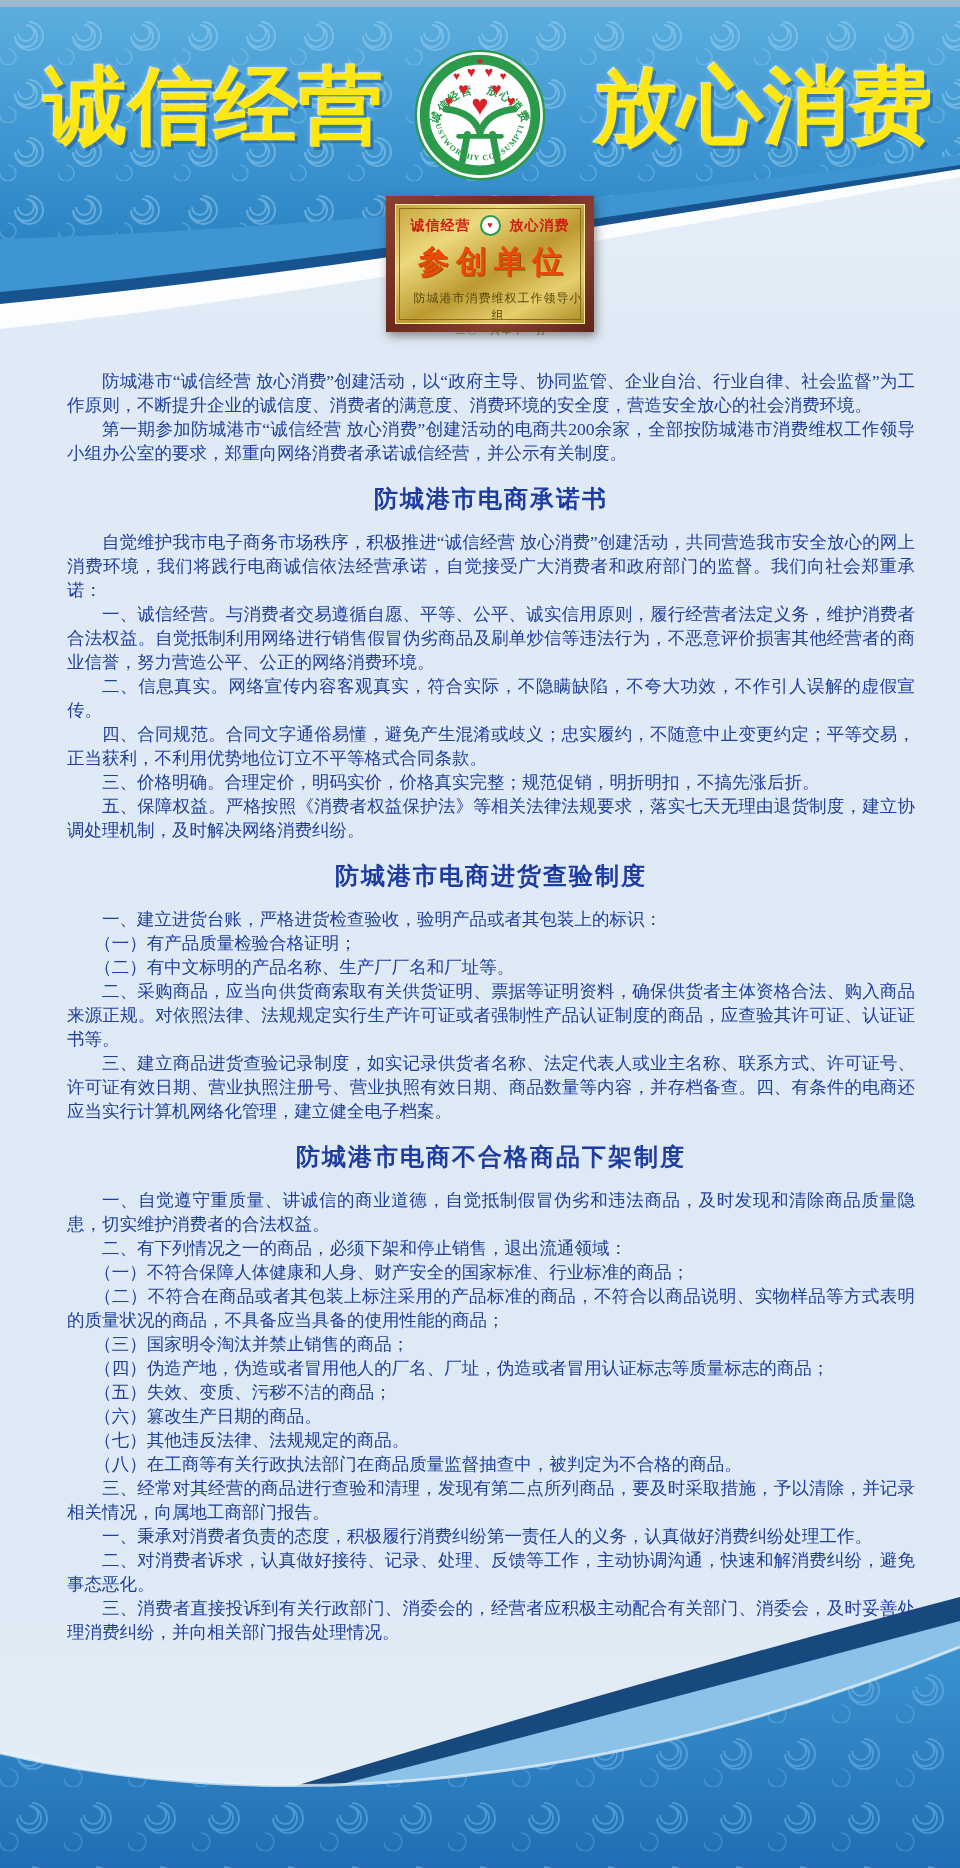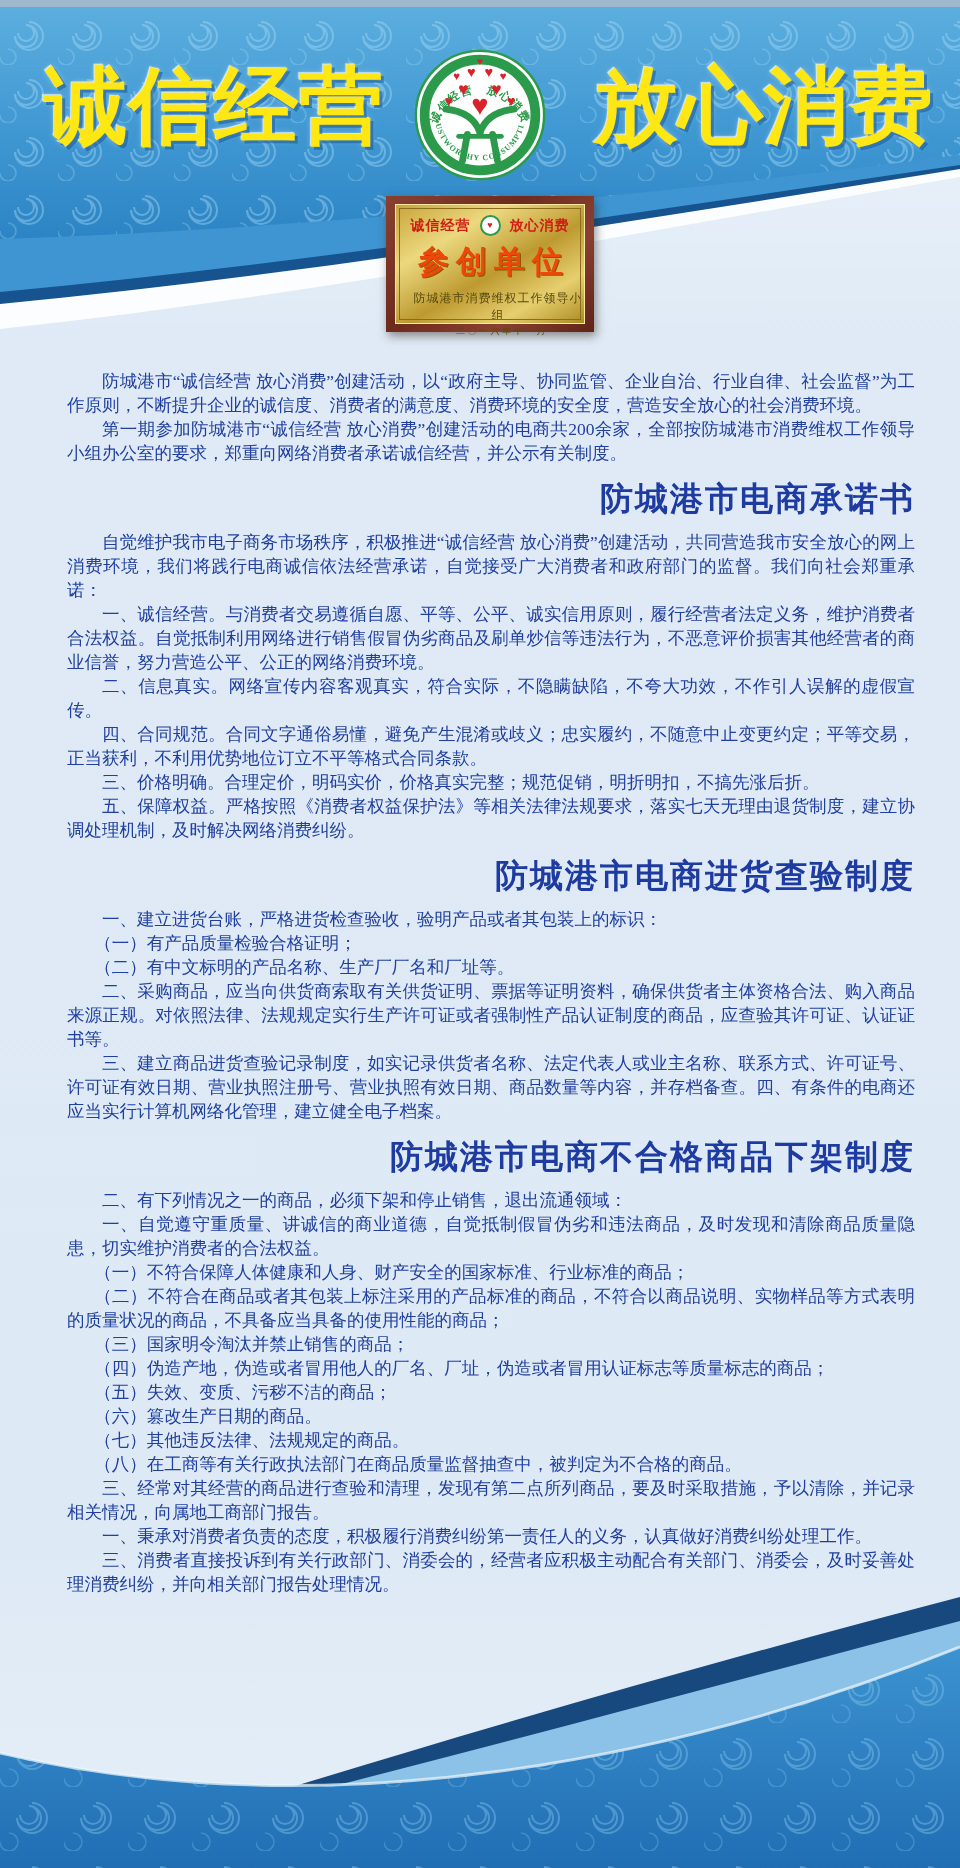--- a/index.html
+++ b/index.html
@@ -53,7 +53,7 @@
   .ind2{text-indent:2em;}
   .ind16{text-indent:1.55em;}
   h2.sec{
-    text-align:right;font-size:33px;font-weight:bold;color:#1d3ba0;
+    text-align:center;font-size:24px;font-weight:bold;color:#1d3ba0;
     margin:14px 0 11px;letter-spacing:2px;line-height:40px;
   }
 </style>

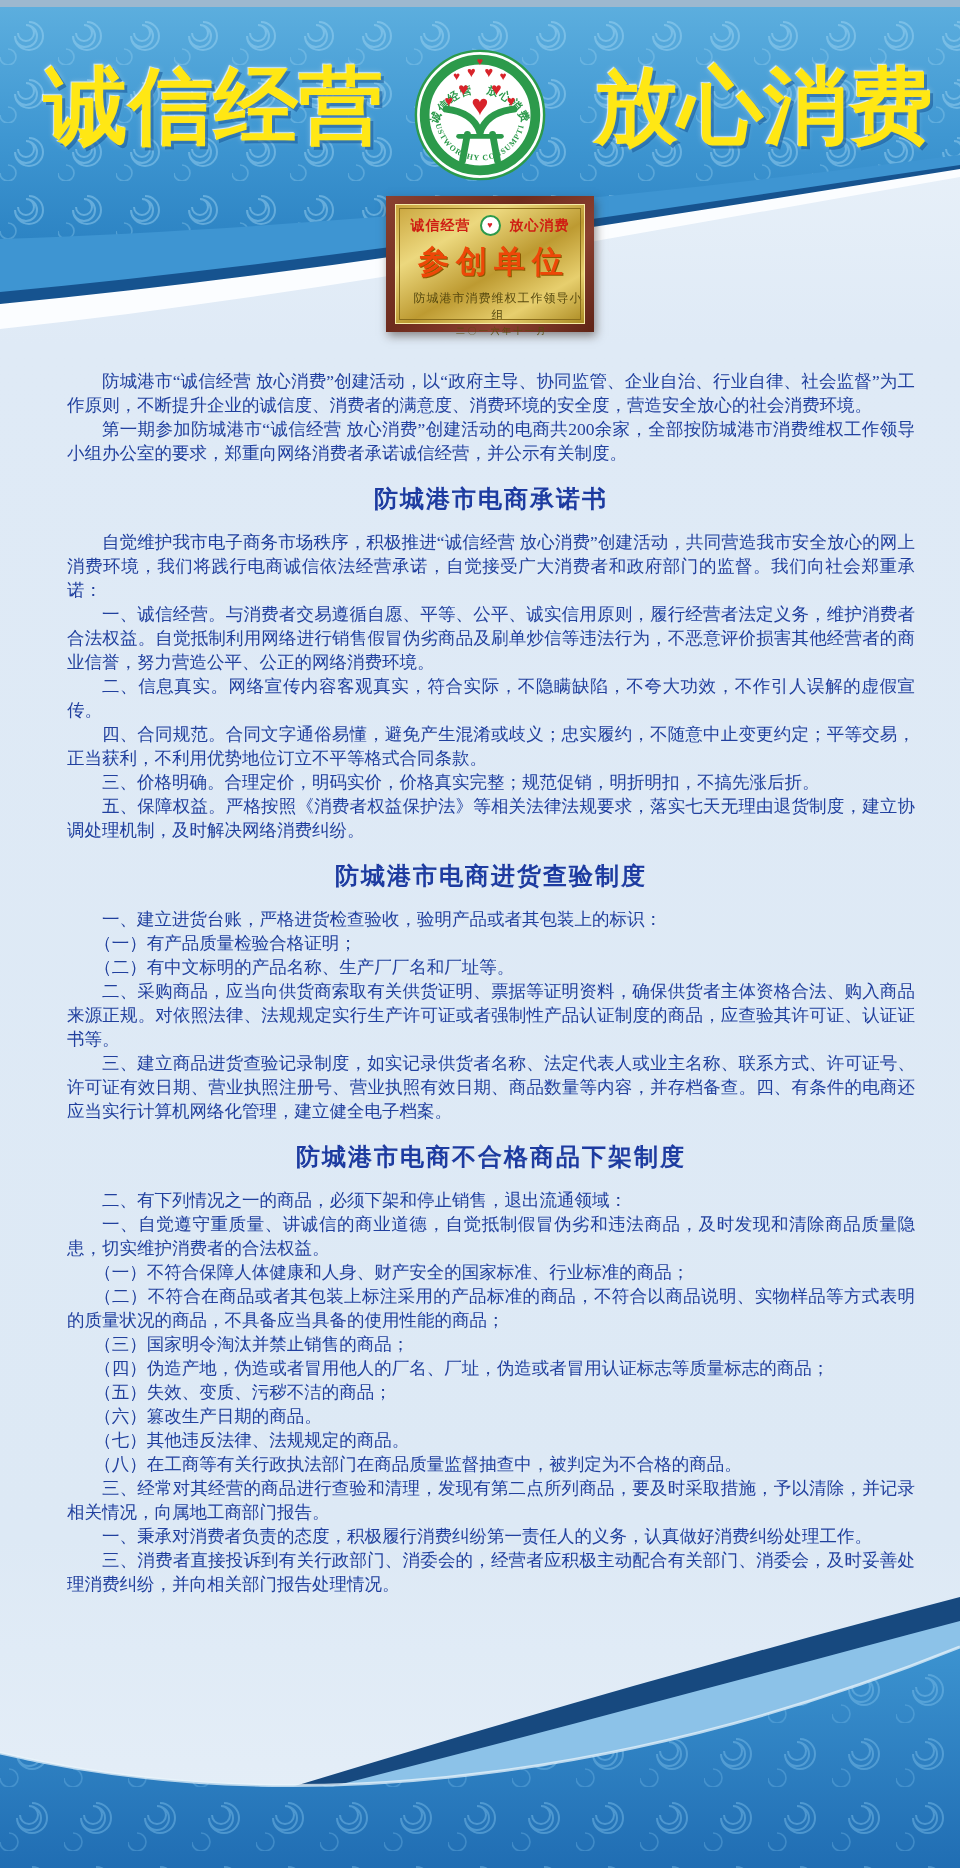--- a/index.html
+++ b/index.html
@@ -159,8 +159,8 @@
     <p class="ind2">三、建立商品进货查验记录制度，如实记录供货者名称、法定代表人或业主名称、联系方式、许可证号、许可证有效日期、营业执照注册号、营业执照有效日期、商品数量等内容，并存档备查。四、有条件的电商还应当实行计算机网络化管理，建立健全电子档案。</p>
 
     <h2 class="sec">防城港市电商不合格商品下架制度</h2>
+    <p class="ind2">一、自觉遵守重质量、讲诚信的商业道德，自觉抵制假冒伪劣和违法商品，及时发现和清除商品质量隐患，切实维护消费者的合法权益。</p>
     <p class="ind2">二、有下列情况之一的商品，必须下架和停止销售，退出流通领域：</p>
-    <p class="ind2">一、自觉遵守重质量、讲诚信的商业道德，自觉抵制假冒伪劣和违法商品，及时发现和清除商品质量隐患，切实维护消费者的合法权益。</p>
     <p class="ind16">（一）不符合保障人体健康和人身、财产安全的国家标准、行业标准的商品；</p>
     <p class="ind16">（二）不符合在商品或者其包装上标注采用的产品标准的商品，不符合以商品说明、实物样品等方式表明的质量状况的商品，不具备应当具备的使用性能的商品；</p>
     <p class="ind16">（三）国家明令淘汰并禁止销售的商品；</p>

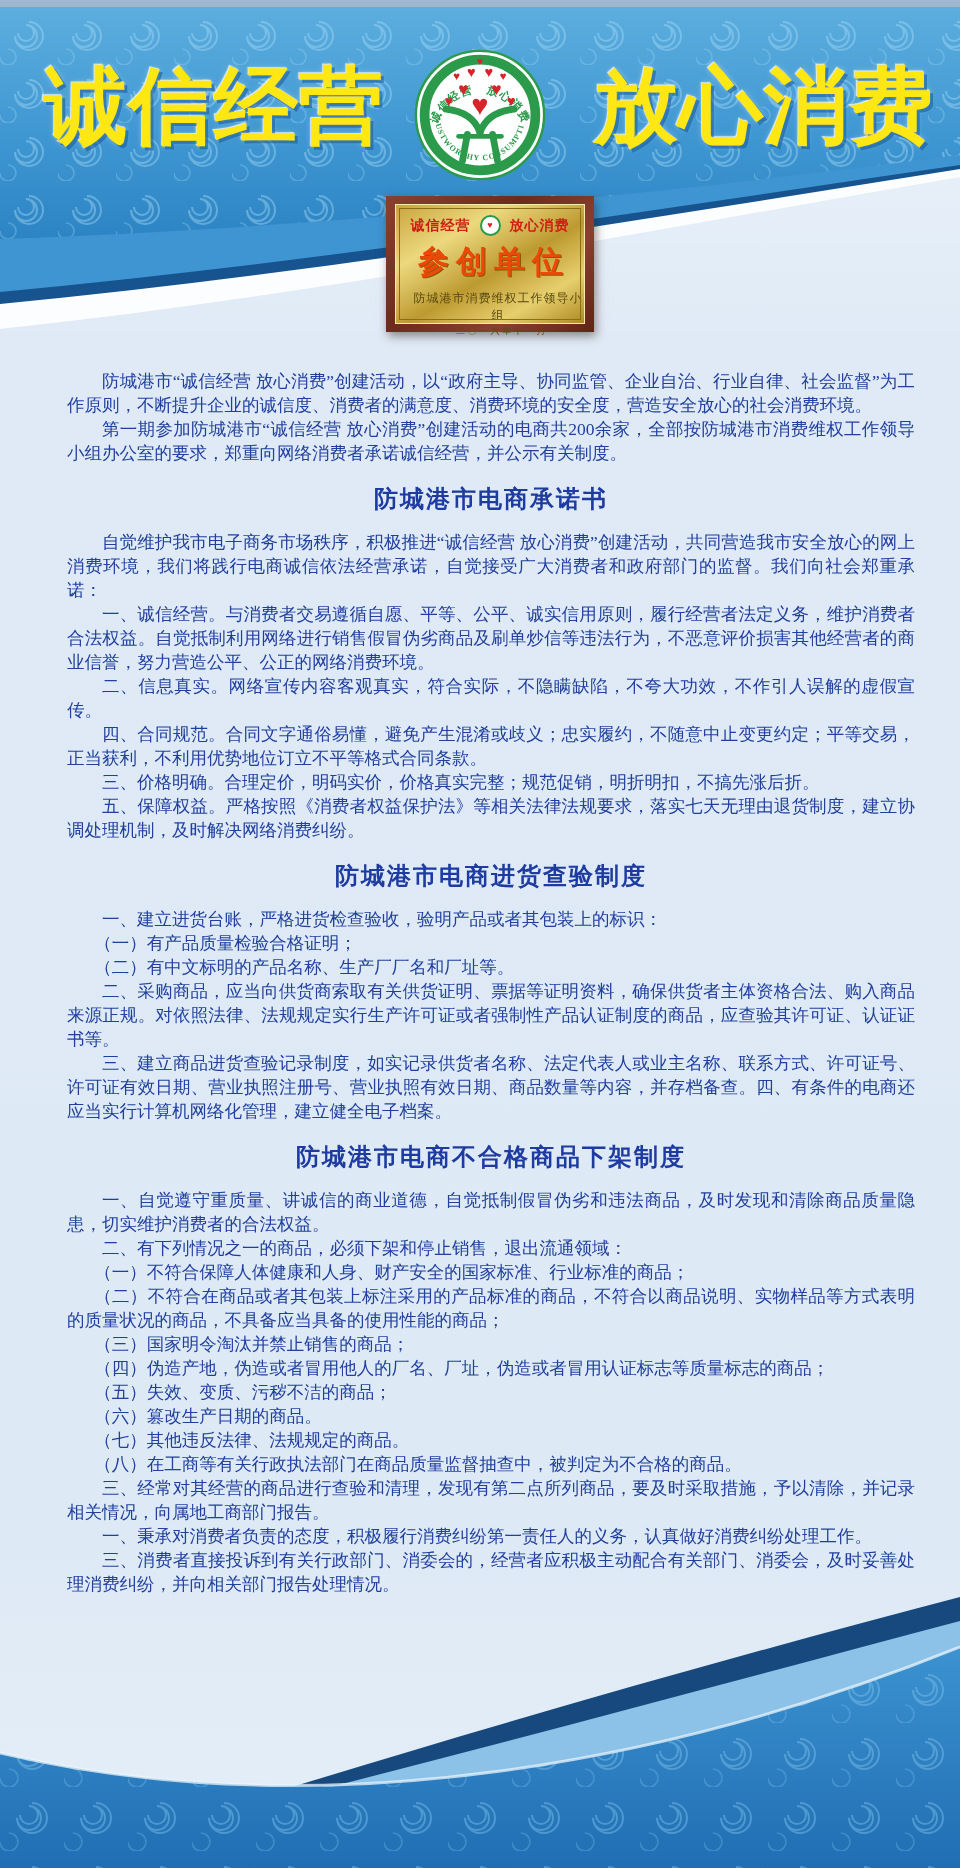--- a/index.html
+++ b/index.html
@@ -172,6 +172,7 @@
     <p class="ind2">三、经常对其经营的商品进行查验和清理，发现有第二点所列商品，要及时采取措施，予以清除，并记录相关情况，向属地工商部门报告。</p>
 
     <p class="ind2">一、秉承对消费者负责的态度，积极履行消费纠纷第一责任人的义务，认真做好消费纠纷处理工作。</p>
+    <p class="ind2">二、对消费者诉求，认真做好接待、记录、处理、反馈等工作，主动协调沟通，快速和解消费纠纷，避免事态恶化。</p>
     <p class="ind2">三、消费者直接投诉到有关行政部门、消委会的，经营者应积极主动配合有关部门、消委会，及时妥善处理消费纠纷，并向相关部门报告处理情况。</p>
   </div>
 

